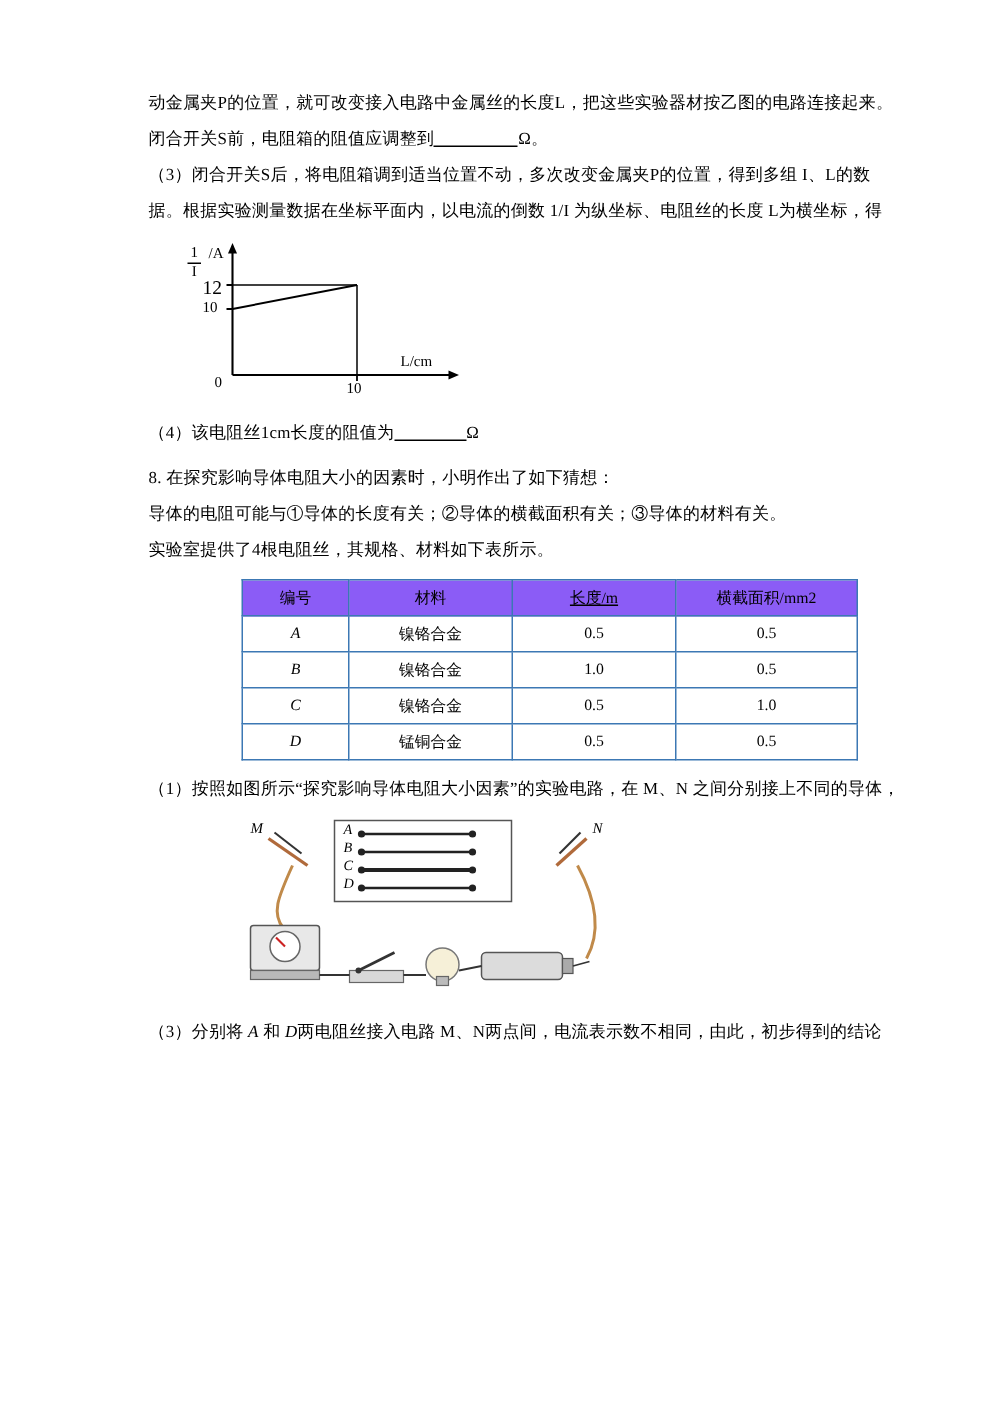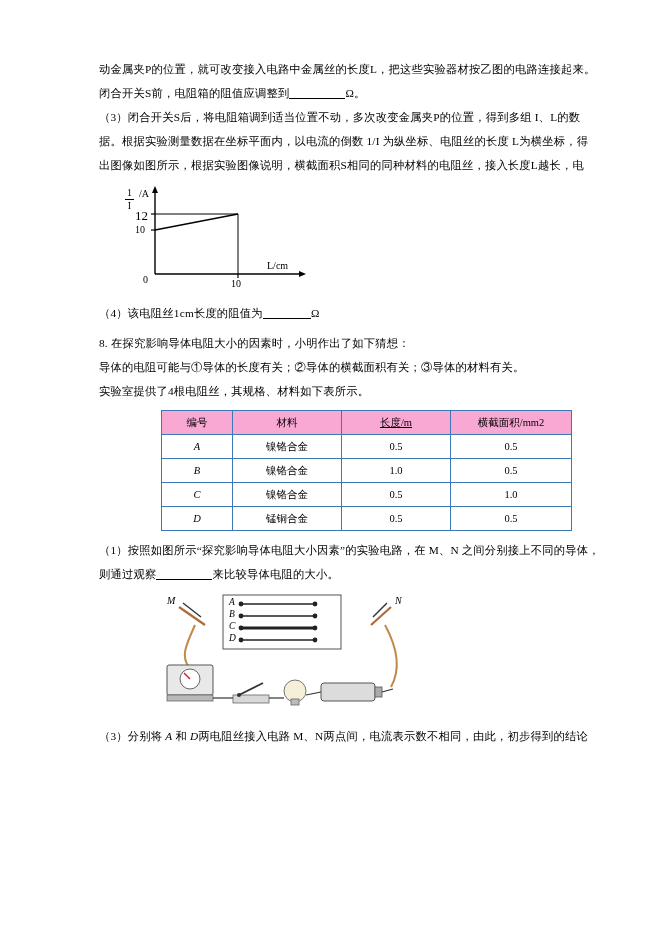--- a/index.html
+++ b/index.html
@@ -108,9 +108,6 @@
     </p>
     <p class="line">
       <span>据。根据实验测量数据在坐标平面内，以电流的倒数 1/I 为纵坐标、电阻丝的长度 L为横坐标，得</span>
-    </p>
-    <p class="line">
-      <span>出图像如图所示，根据实验图像说明，横截面积S相同的同种材料的电阻丝，接入长度L越长，电</span>
     </p>
 
     <div class="graph-wrap">

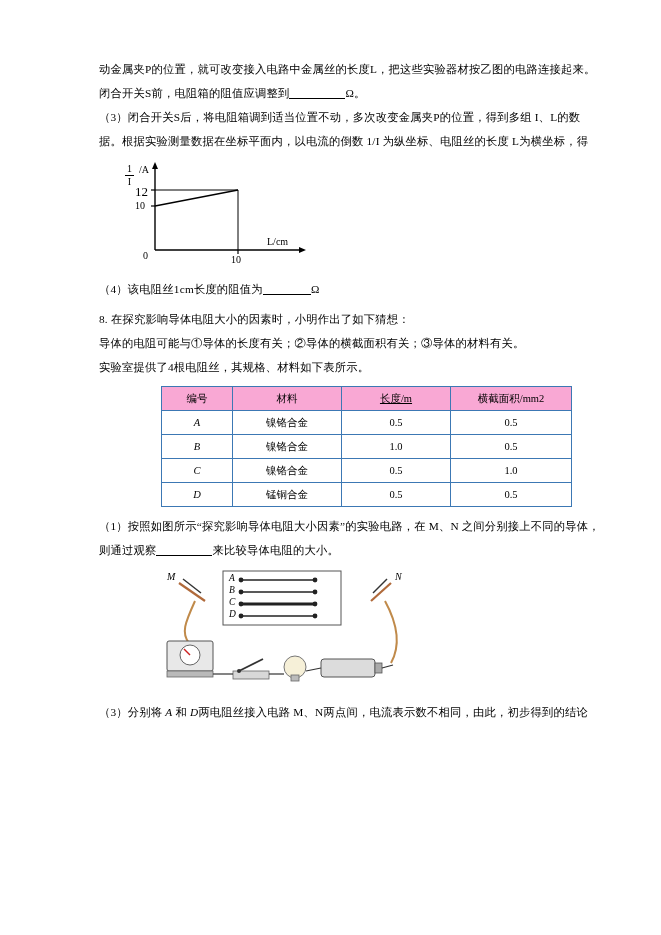--- a/index.html
+++ b/index.html
@@ -70,7 +70,7 @@
     height: 15px;
   }
   table.data thead th {
-    background: #f9a8d4;
+    background: #8b5cf6;
     font-weight: normal;
   }
   table.data td.code {

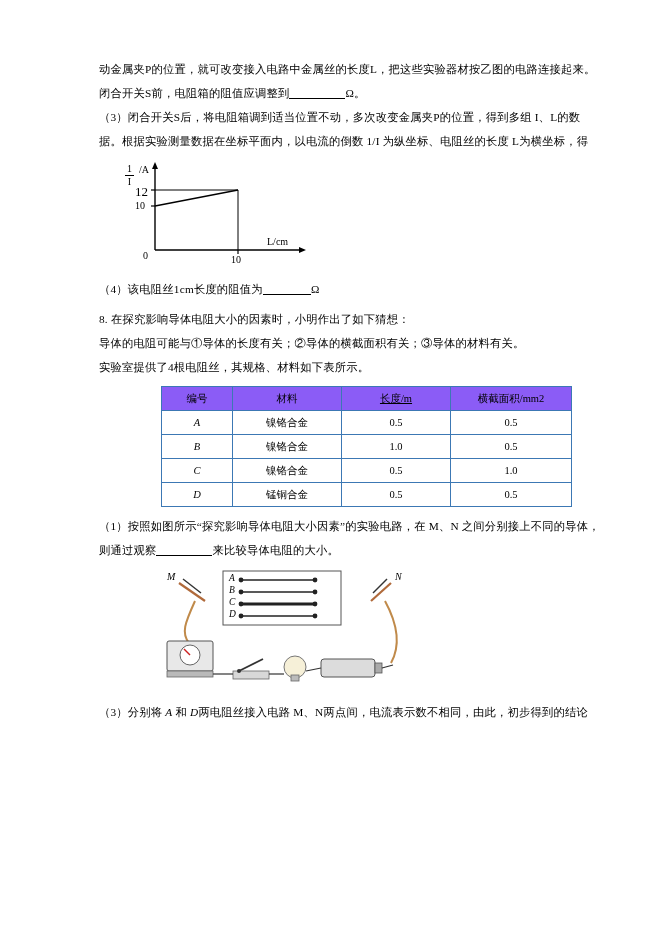--- a/index.html
+++ b/index.html
@@ -198,9 +198,6 @@
     <p class="line">
       <span>（1）按照如图所示“探究影响导体电阻大小因素”的实验电路，在 M、N 之间分别接上不同的导体，</span>
     </p>
-    <p class="line">
-      <span>则通过观察</span><span class="blank long"></span><span>来比较导体电阻的大小。</span>
-    </p>
 
     <div class="circuit-wrap">
       <svg width="300" height="130" viewBox="0 0 300 130">

